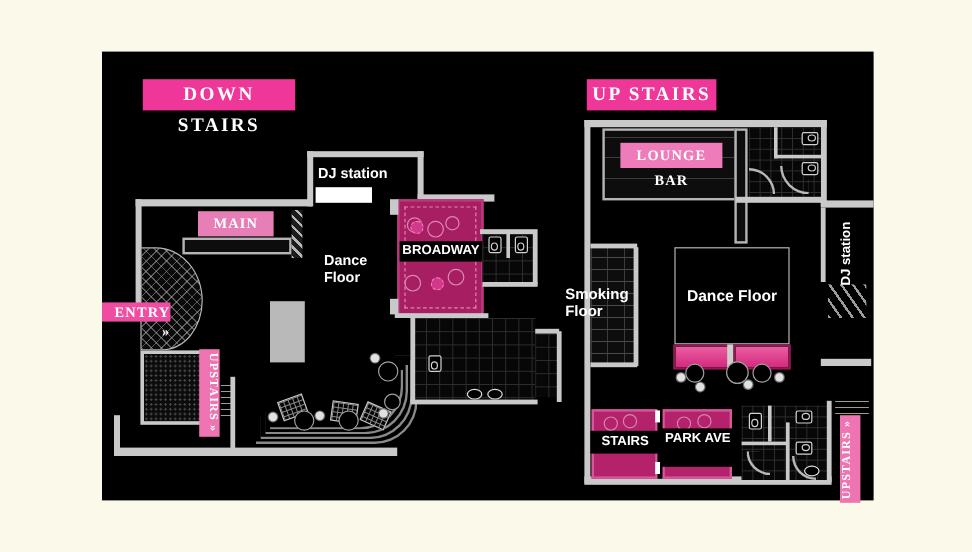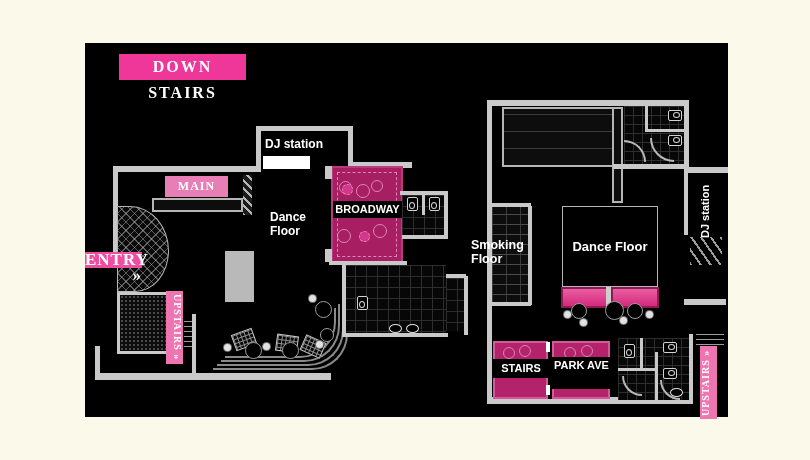--- a/index.html
+++ b/index.html
@@ -67,7 +67,7 @@
 <div class="stage">
   <div class="map"></div>
 
-  <div class="title" style="left:119px;top:54px;width:127px;height:26px;">DOWN STAIRS</div>
+  <div class="title" style="left:119px;top:66px;width:127px;height:26px;">DOWN STAIRS</div>
 
   <div class="wall" style="left:113px;top:166px;width:147px;height:6px;"></div>
   <div class="wall" style="left:113px;top:166px;width:5px;height:90px;"></div>

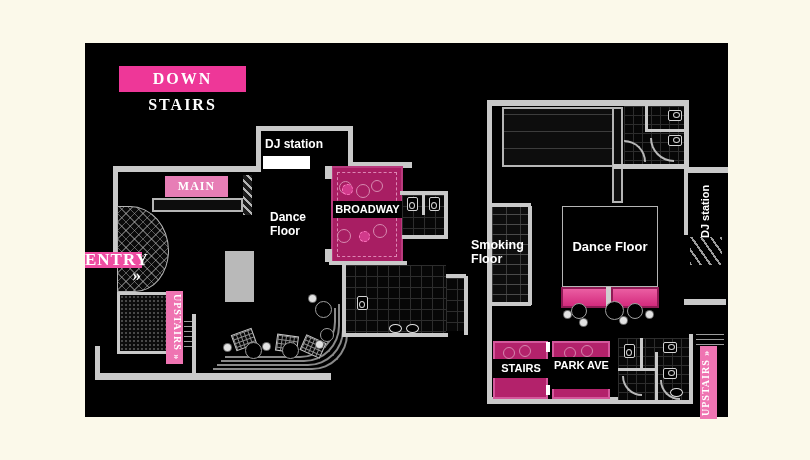--- a/index.html
+++ b/index.html
@@ -153,6 +153,7 @@
   <div class="sink" style="left:389px;top:324px;"></div>
   <div class="sink" style="left:406px;top:324px;"></div>
 
+  <div class="title" style="left:489px;top:66px;width:108px;height:26px;">UP STAIRS</div>
 
   <div class="wall" style="left:487px;top:100px;width:202px;height:6px;"></div>
   <div class="wall" style="left:487px;top:100px;width:5px;height:303px;"></div>

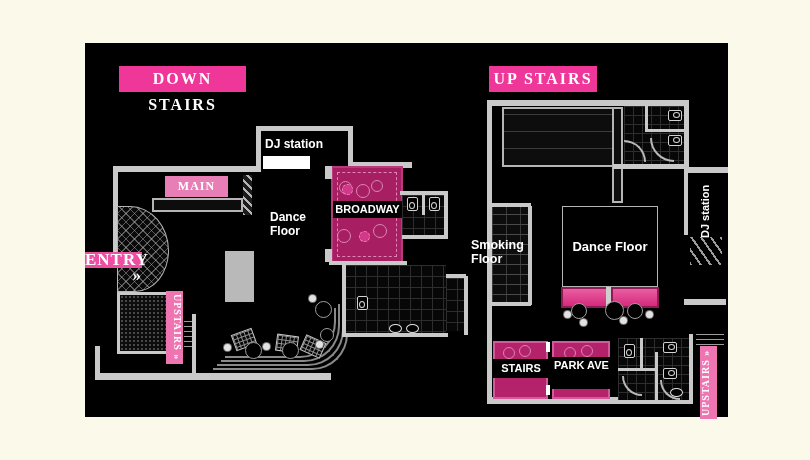--- a/index.html
+++ b/index.html
@@ -169,6 +169,7 @@
   <div class="counter" style="left:502px;top:107px;width:108px;height:56px;
        background-image:repeating-linear-gradient(0deg,transparent 0 16px,#3c3c3c 16px 17px);"></div>
   <div class="counter" style="left:612px;top:107px;width:7px;height:92px;"></div>
+  <div class="bartag" style="left:517px;top:119px;width:85px;height:21px;background:#ee7cba;">LOUNGE BAR</div>
 
   <div class="tiles" style="left:624px;top:106px;width:60px;height:60px;background-size:9px 9px;"></div>
   <div class="wall" style="left:645px;top:106px;width:3px;height:26px;"></div>

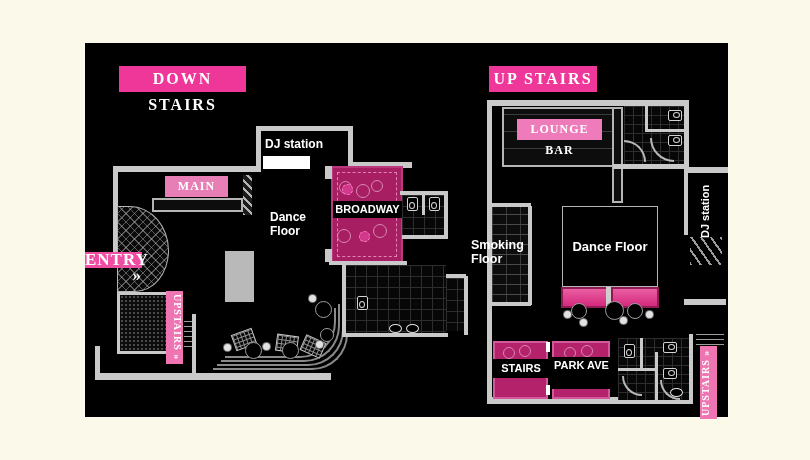--- a/index.html
+++ b/index.html
@@ -13,7 +13,7 @@
   .bartag{position:absolute;background:#e77eb6;color:#fff;font-family:"Liberation Serif",serif;
          font-weight:bold;font-size:12px;letter-spacing:1px;text-align:center;line-height:21px;}
   .pinktag{position:absolute;background:#ee4da2;color:#fff;font-family:"Liberation Serif",serif;
-         font-weight:bold;font-size:17px;letter-spacing:1px;text-align:right;line-height:16px;}
+         font-weight:bold;font-size:12px;letter-spacing:1px;text-align:right;line-height:16px;}
   .vtag{position:absolute;background:#ef74b2;color:#fff;font-family:"Liberation Serif",serif;
         font-weight:bold;font-size:10px;letter-spacing:1px;writing-mode:vertical-rl;text-align:center;}
   .vtag.flip{transform:rotate(180deg);}

